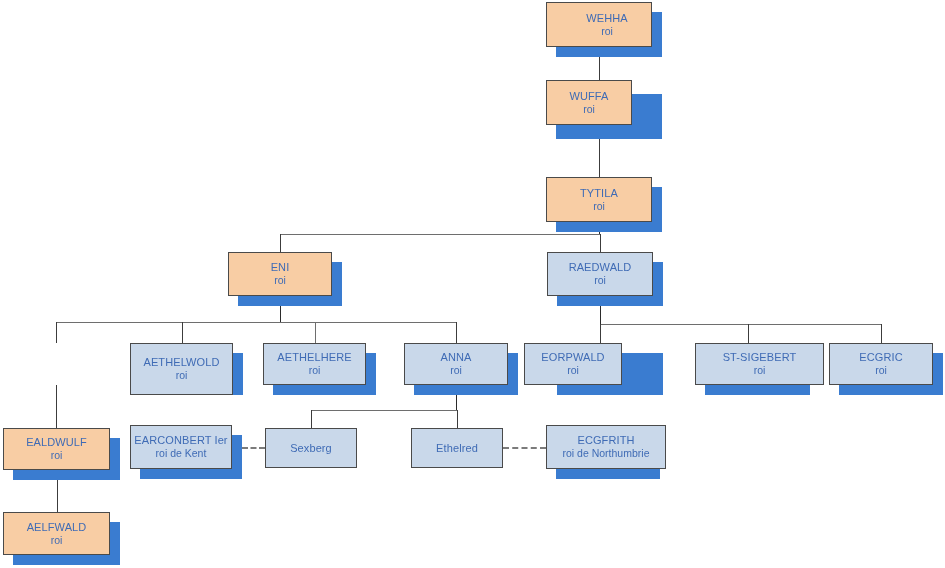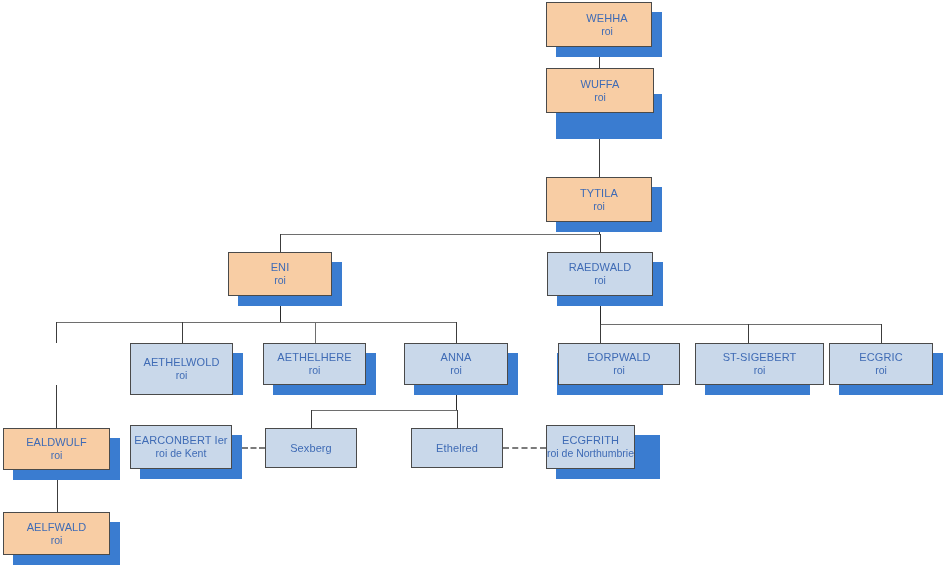--- a/index.html
+++ b/index.html
@@ -91,7 +91,7 @@
       <div class="t2">roi</div>
     </div>
     <div class="shadow" style="left: 556px; top: 94px; width: 106px; height: 45px;"></div>
-    <div class="node peach" style="left: 546px; top: 68px; width: 108px; height: 45px;">
+    <div class="node peach" style="left: 546px; top: 80px; width: 86px; height: 45px;">
       <div class="t1">WUFFA</div>
       <div class="t2">roi</div>
     </div>

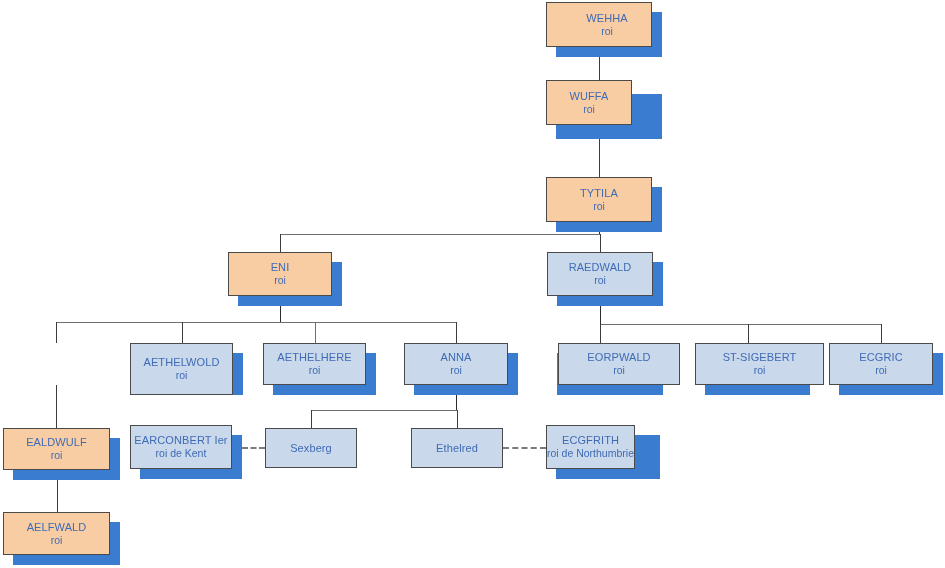--- a/index.html
+++ b/index.html
@@ -126,7 +126,7 @@
       <div class="t2">roi</div>
     </div>
     <div class="shadow" style="left: 557px; top: 353px; width: 106px; height: 42px;"></div>
-    <div class="node blue" style="left: 558px; top: 343px; width: 122px; height: 42px;">
+    <div class="node blue" style="left: 524px; top: 343px; width: 98px; height: 42px;">
       <div class="t1">EORPWALD</div>
       <div class="t2">roi</div>
     </div>

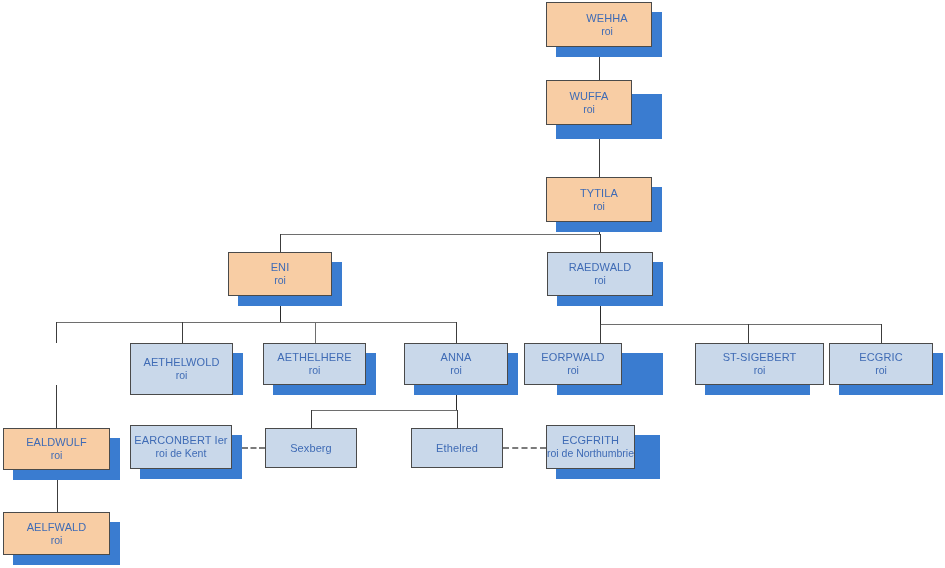--- a/index.html
+++ b/index.html
@@ -157,7 +157,7 @@
       <div class="t1">Ethelred</div>
     </div>
     <div class="shadow" style="left: 556px; top: 435px; width: 104px; height: 44px;"></div>
-    <div class="node blue" style="left: 546px; top: 425px; width: 89px; height: 44px;">
+    <div class="node blue" style="left: 546px; top: 425px; width: 120px; height: 44px;">
       <div class="t1">ECGFRITH</div>
       <div class="t2">roi de Northumbrie</div>
     </div>

